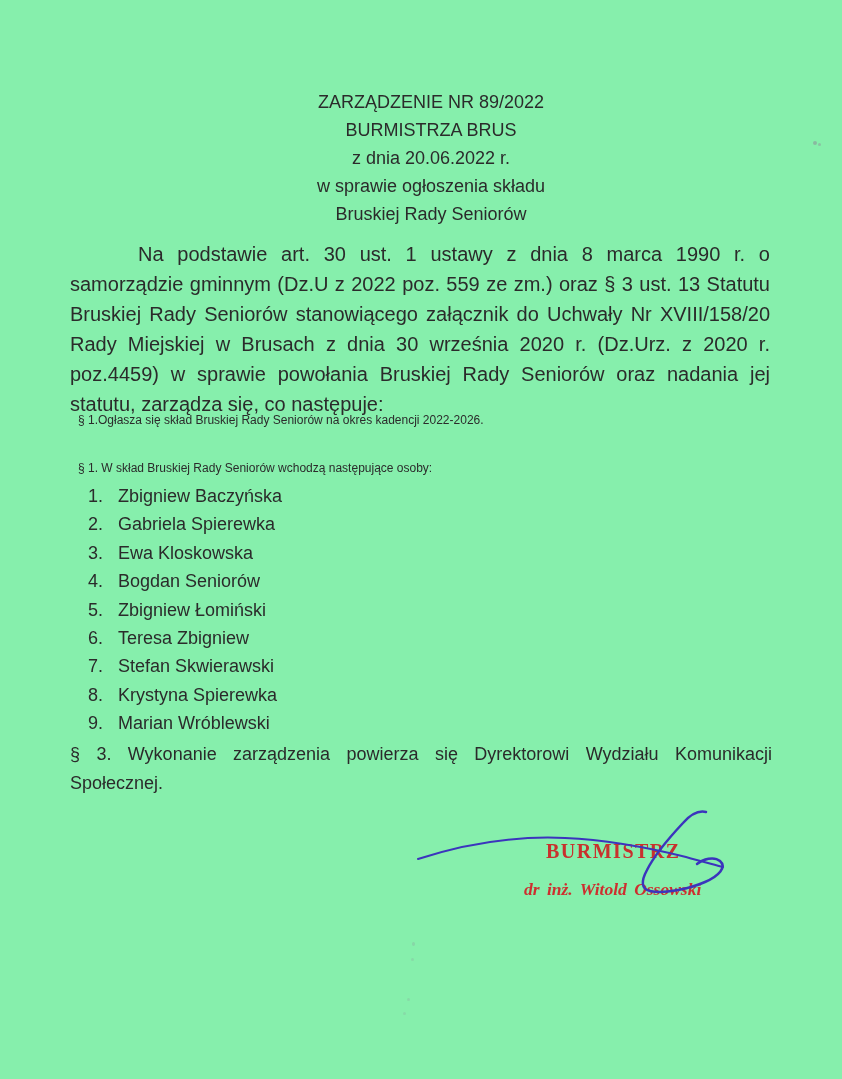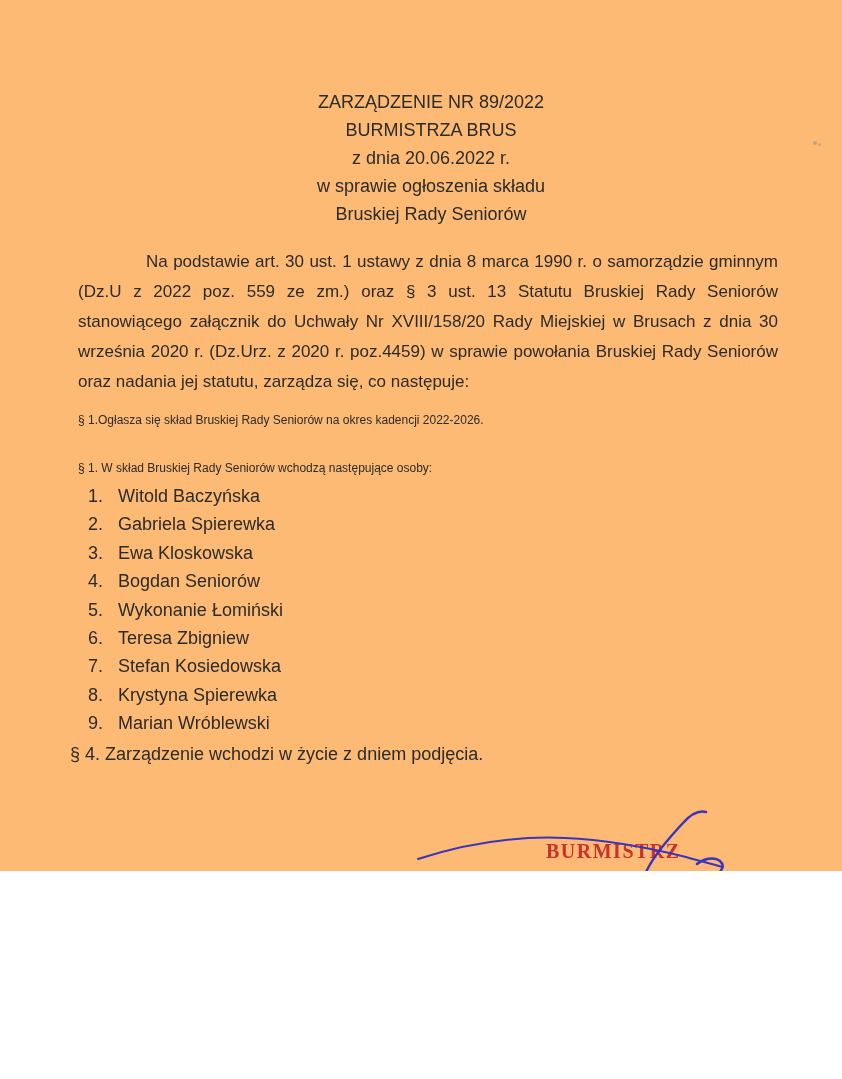--- a/index.html
+++ b/index.html
@@ -6,8 +6,8 @@
   .page {
     position: relative;
     width: 842px;
-    height: 871px;
-    background: #fdba74;
+    height: 1079px;
+    background: #86efac;
     overflow: hidden;
     font-family: "Liberation Sans", sans-serif;
     color: #282828;

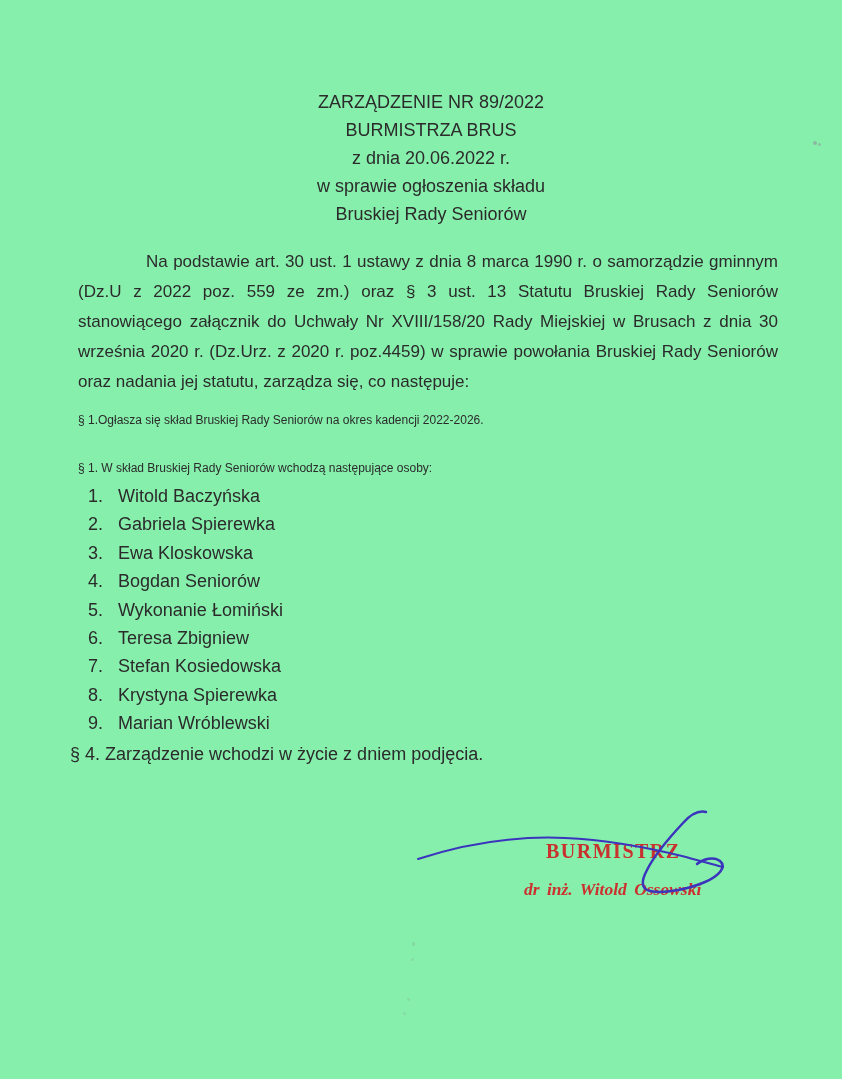--- a/index.html
+++ b/index.html
@@ -25,8 +25,8 @@
     position: absolute;
     top: 239px; left: 70px;
     width: 700px;
-    margin: 8px;
-    font-size: 17px;
+    margin: 0;
+    font-size: 20px;
     line-height: 30px;
     text-align: justify;
     text-indent: 68px;

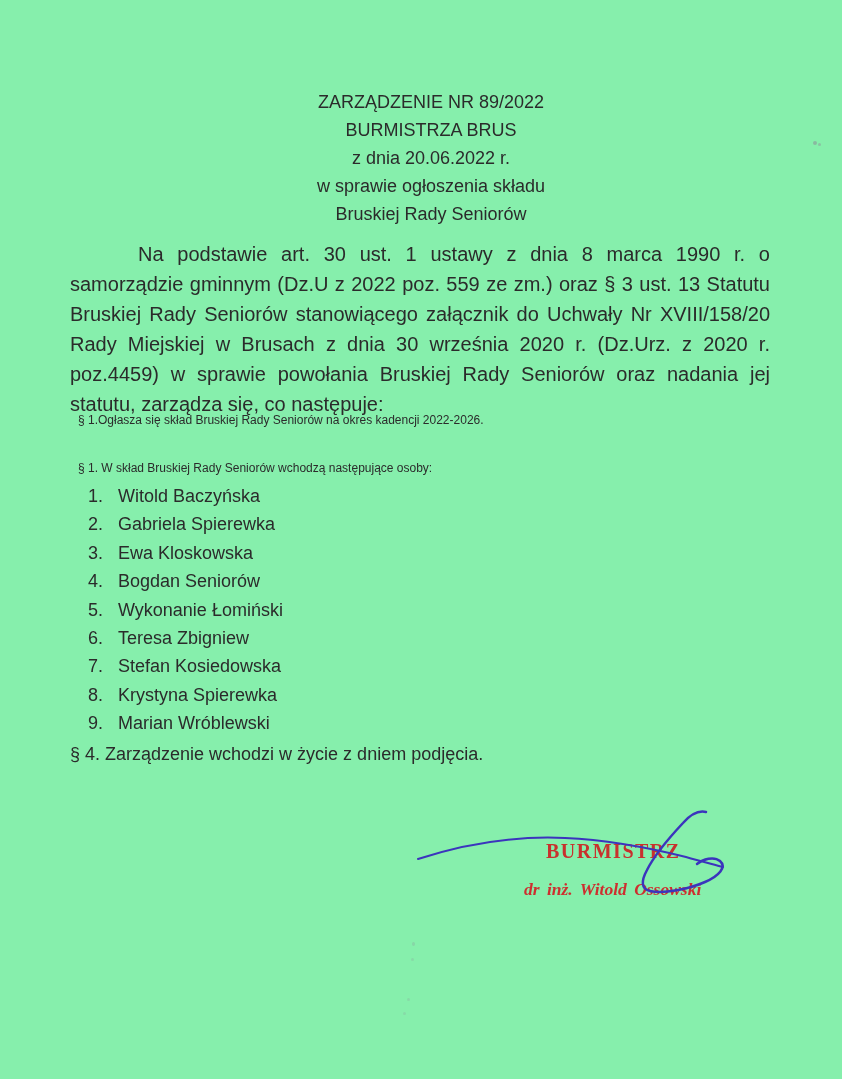--- a/index.html
+++ b/index.html
@@ -120,7 +120,7 @@
   <ol class="members">
     <li>
         <span class="num">1.</span>
-        <span>Witold Baczyńska</span>
+        <span>Zbigniew Baczyńska</span>
       </li>
     <li>
         <span class="num">2.</span>

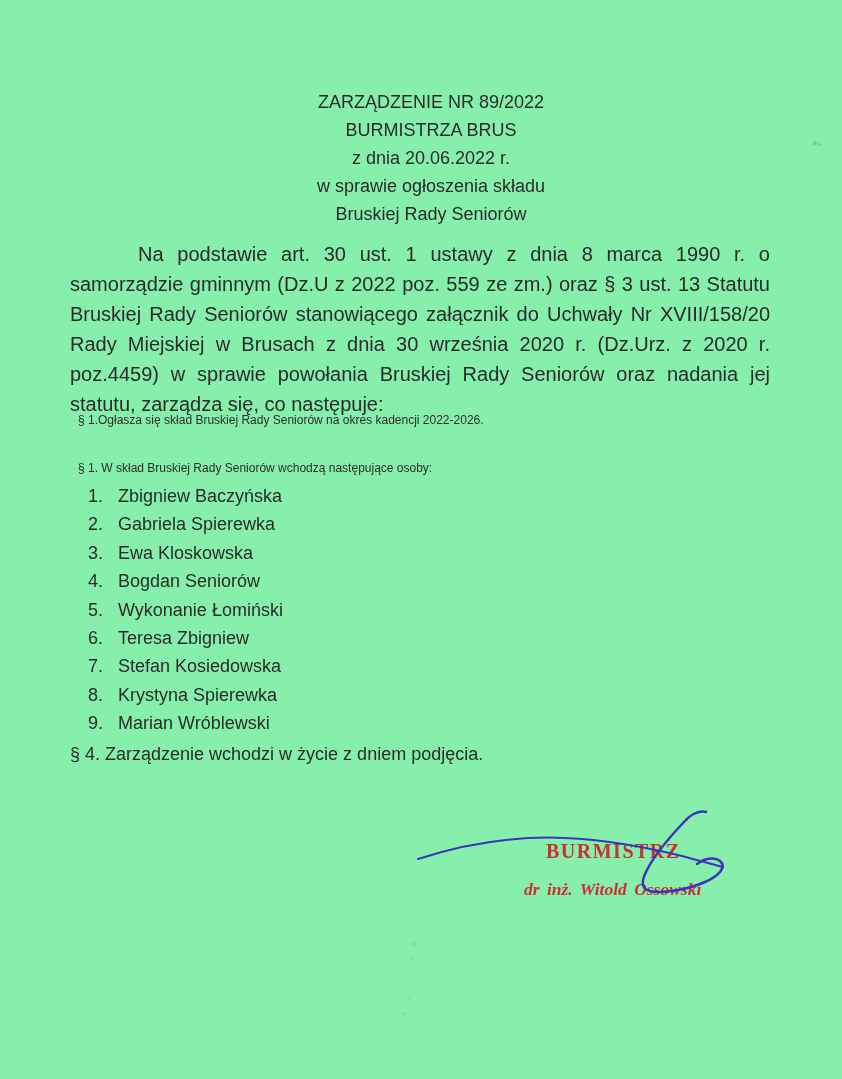--- a/index.html
+++ b/index.html
@@ -136,7 +136,7 @@
       </li>
     <li>
         <span class="num">5.</span>
-        <span>Wykonanie Łomiński</span>
+        <span>Zbigniew Łomiński</span>
       </li>
     <li>
         <span class="num">6.</span>

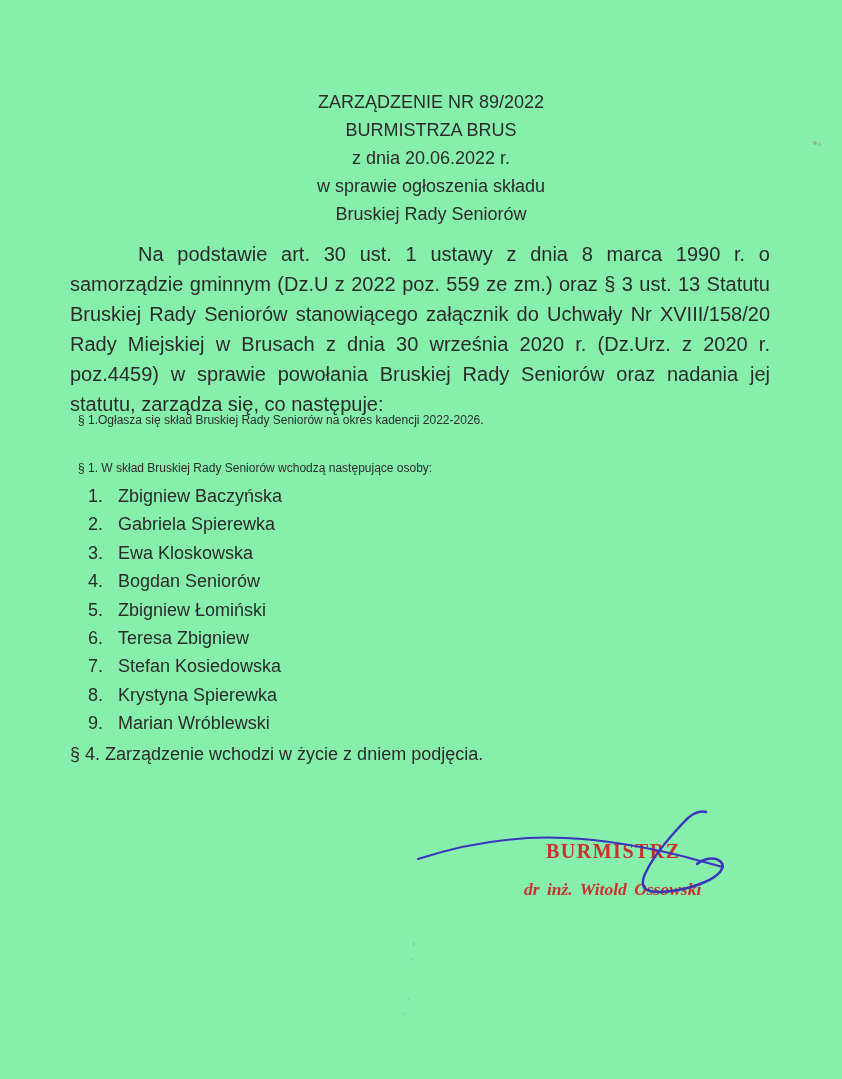--- a/index.html
+++ b/index.html
@@ -144,7 +144,7 @@
       </li>
     <li>
         <span class="num">7.</span>
-        <span>Stefan Kosiedowska</span>
+        <span>Stefan Skwierawski</span>
       </li>
     <li>
         <span class="num">8.</span>

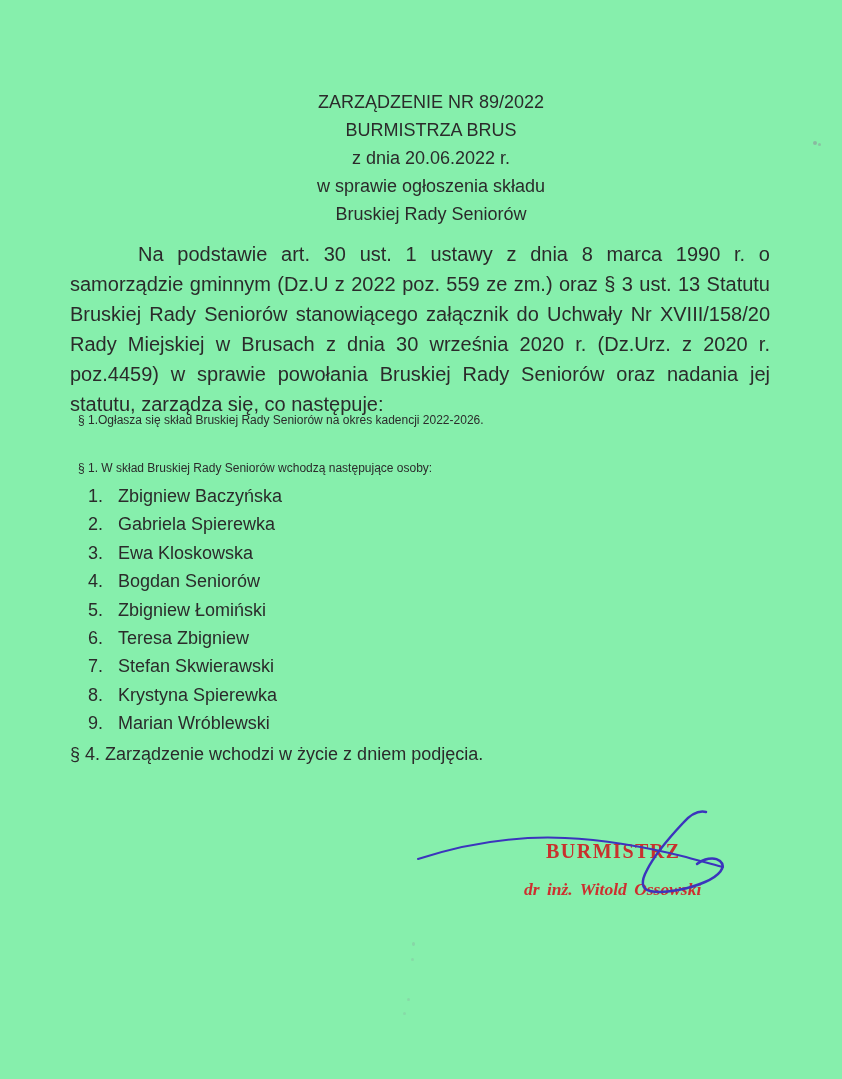--- a/index.html
+++ b/index.html
@@ -157,6 +157,7 @@
   </ol>
 
   <div class="p34">
+    <div class="line-just">§ 3. Wykonanie zarządzenia powierza się Dyrektorowi Wydziału Komunikacji Społecznej.</div>
     <div>§ 4. Zarządzenie wchodzi w życie z dniem podjęcia.</div>
   </div>
 

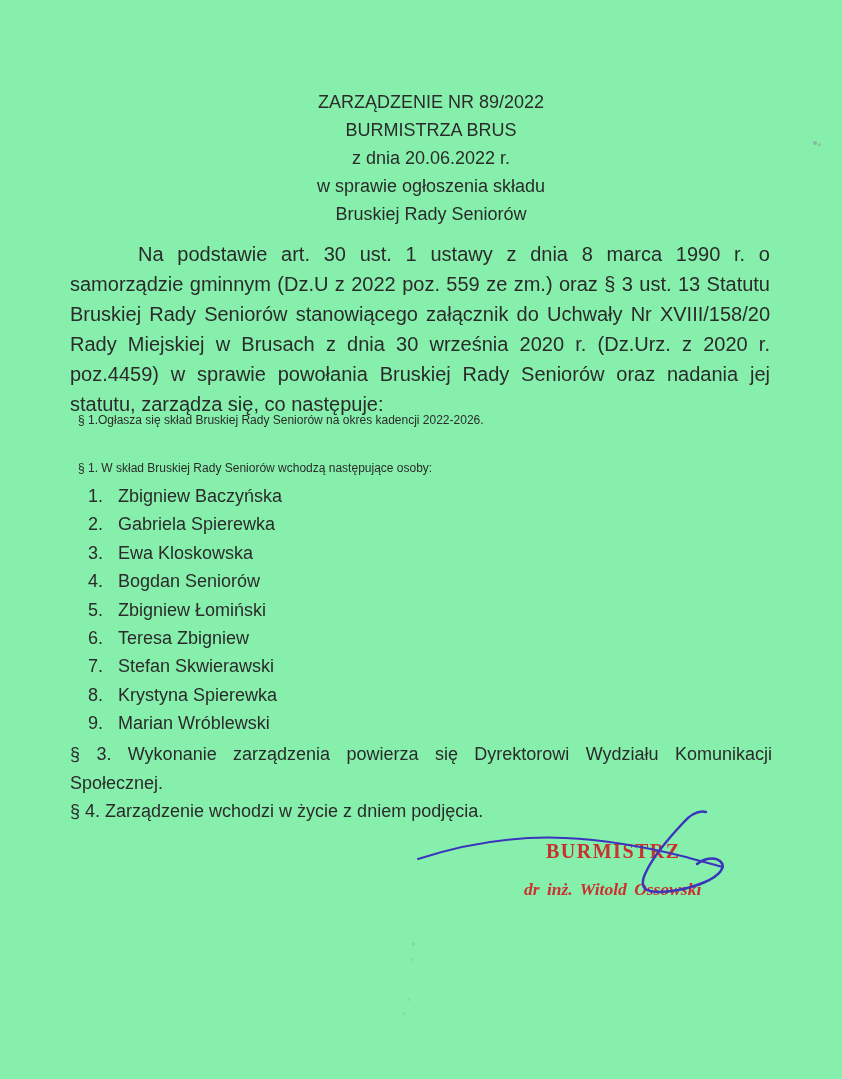--- a/index.html
+++ b/index.html
@@ -158,7 +158,6 @@
 
   <div class="p34">
     <div class="line-just">§ 3. Wykonanie zarządzenia powierza się Dyrektorowi Wydziału Komunikacji Społecznej.</div>
-    <div>§ 4. Zarządzenie wchodzi w życie z dniem podjęcia.</div>
   </div>
 
   <div class="stamp-title">BURMISTRZ</div>

